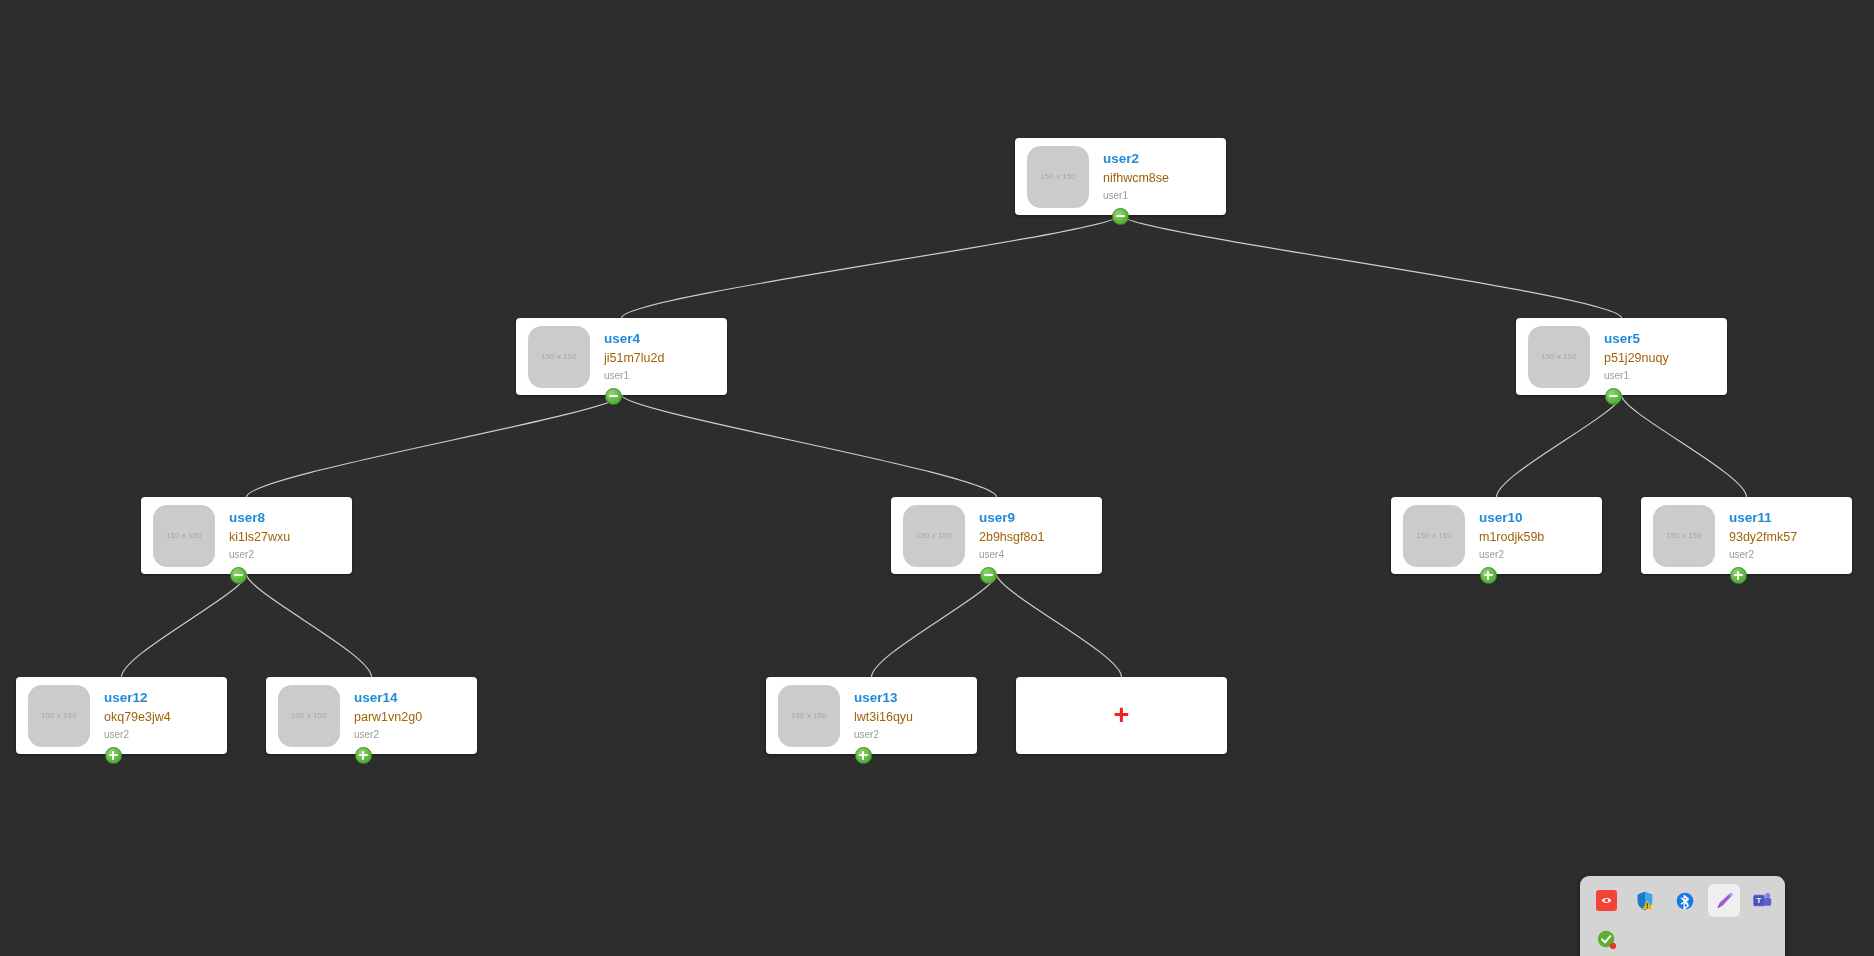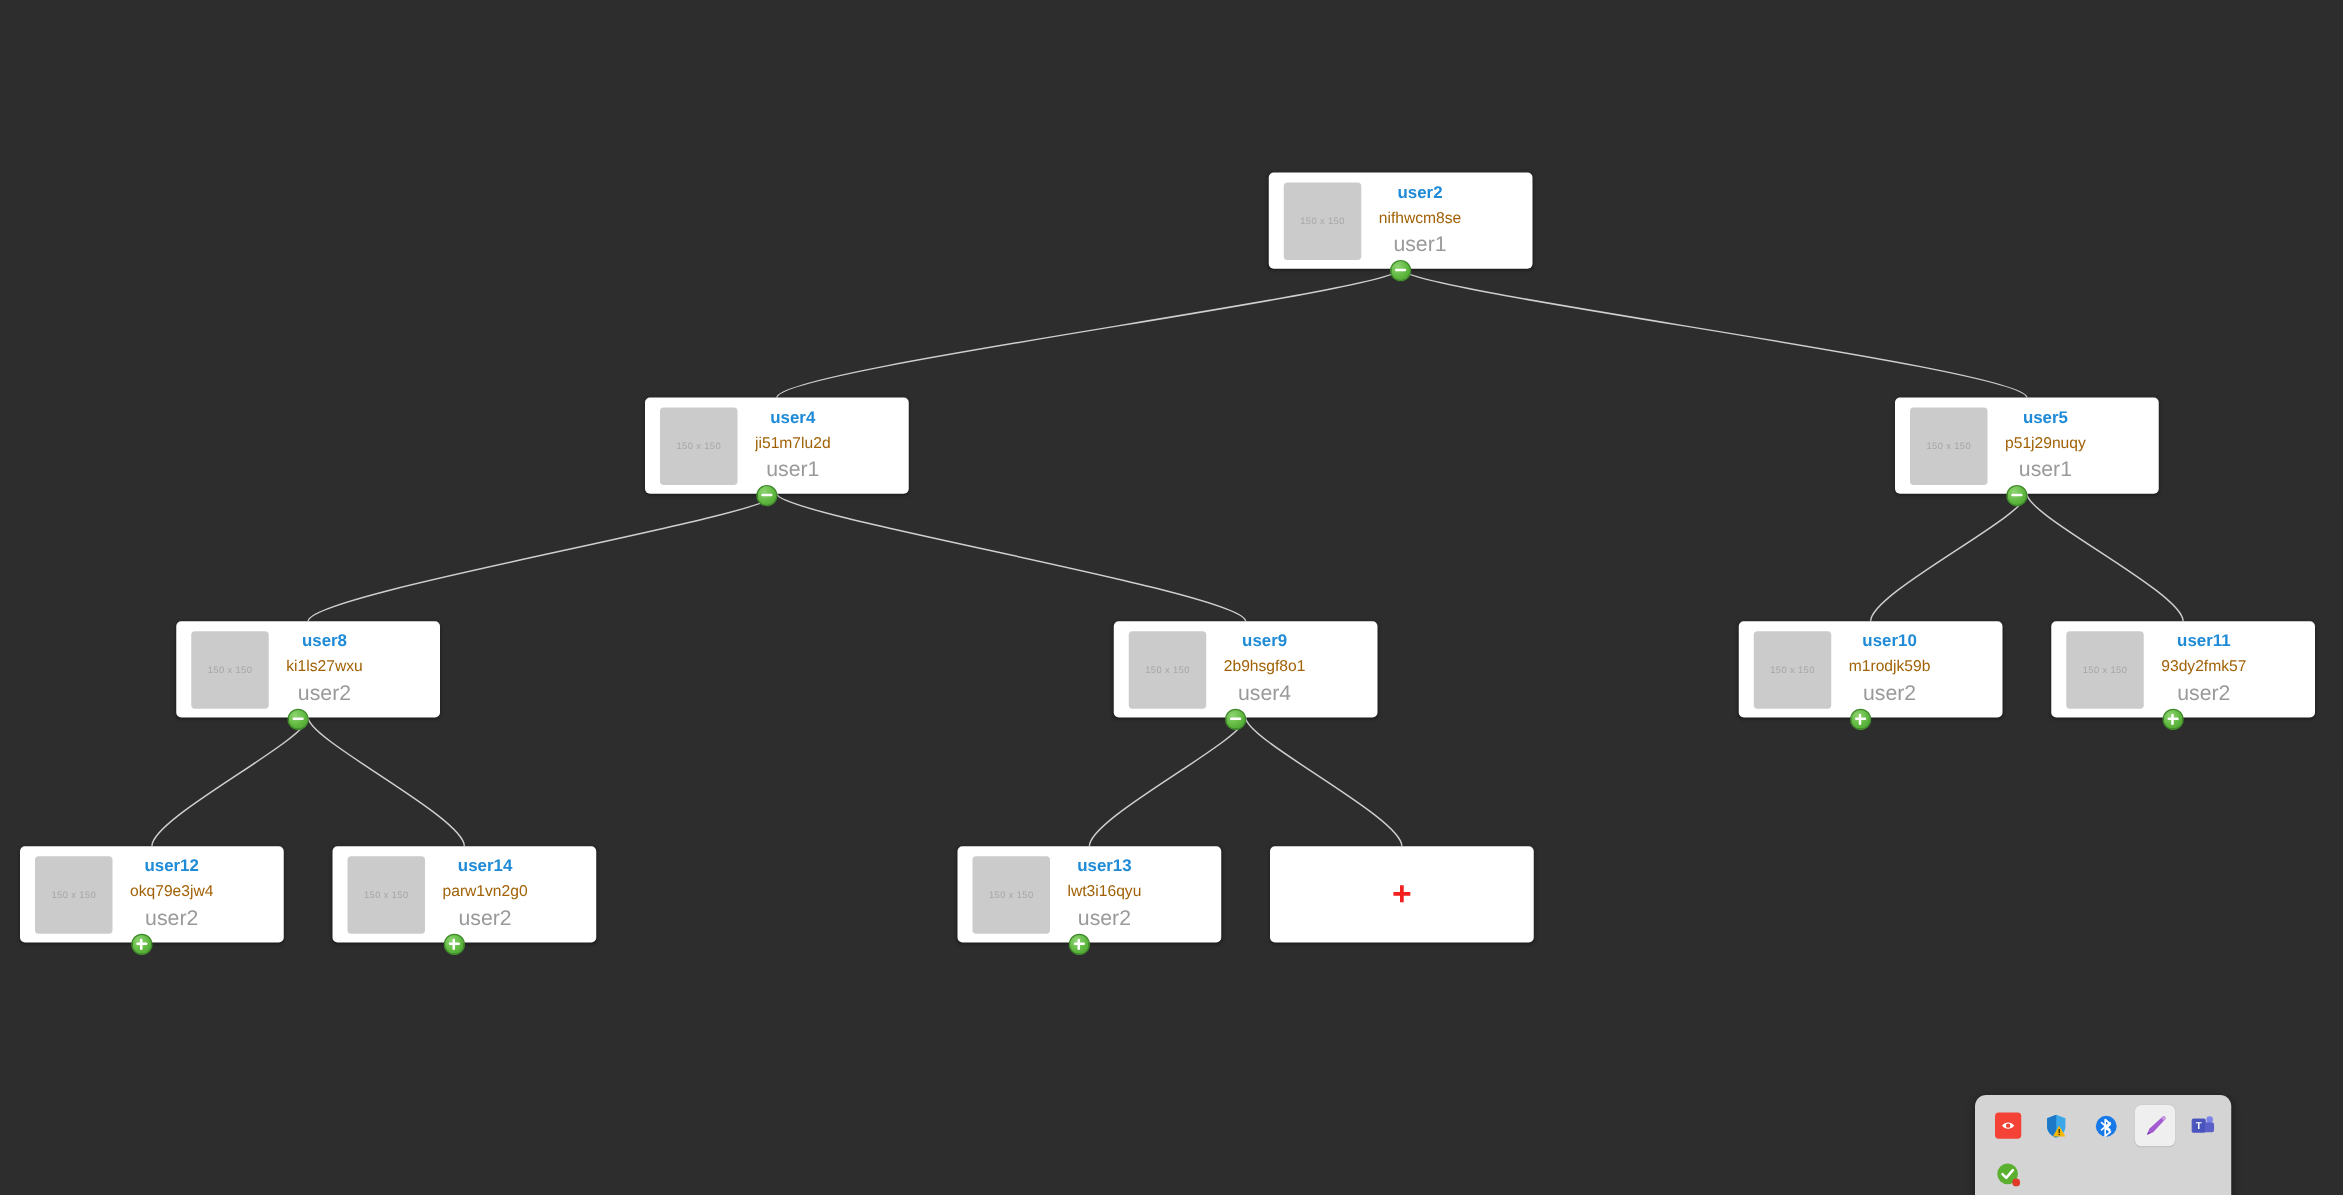--- a/index.html
+++ b/index.html
@@ -64,7 +64,6 @@
     justify-content: center;
     line-height: 1.35;
     overflow: hidden;
-    text-align: center;
   }
 
   .node-title {

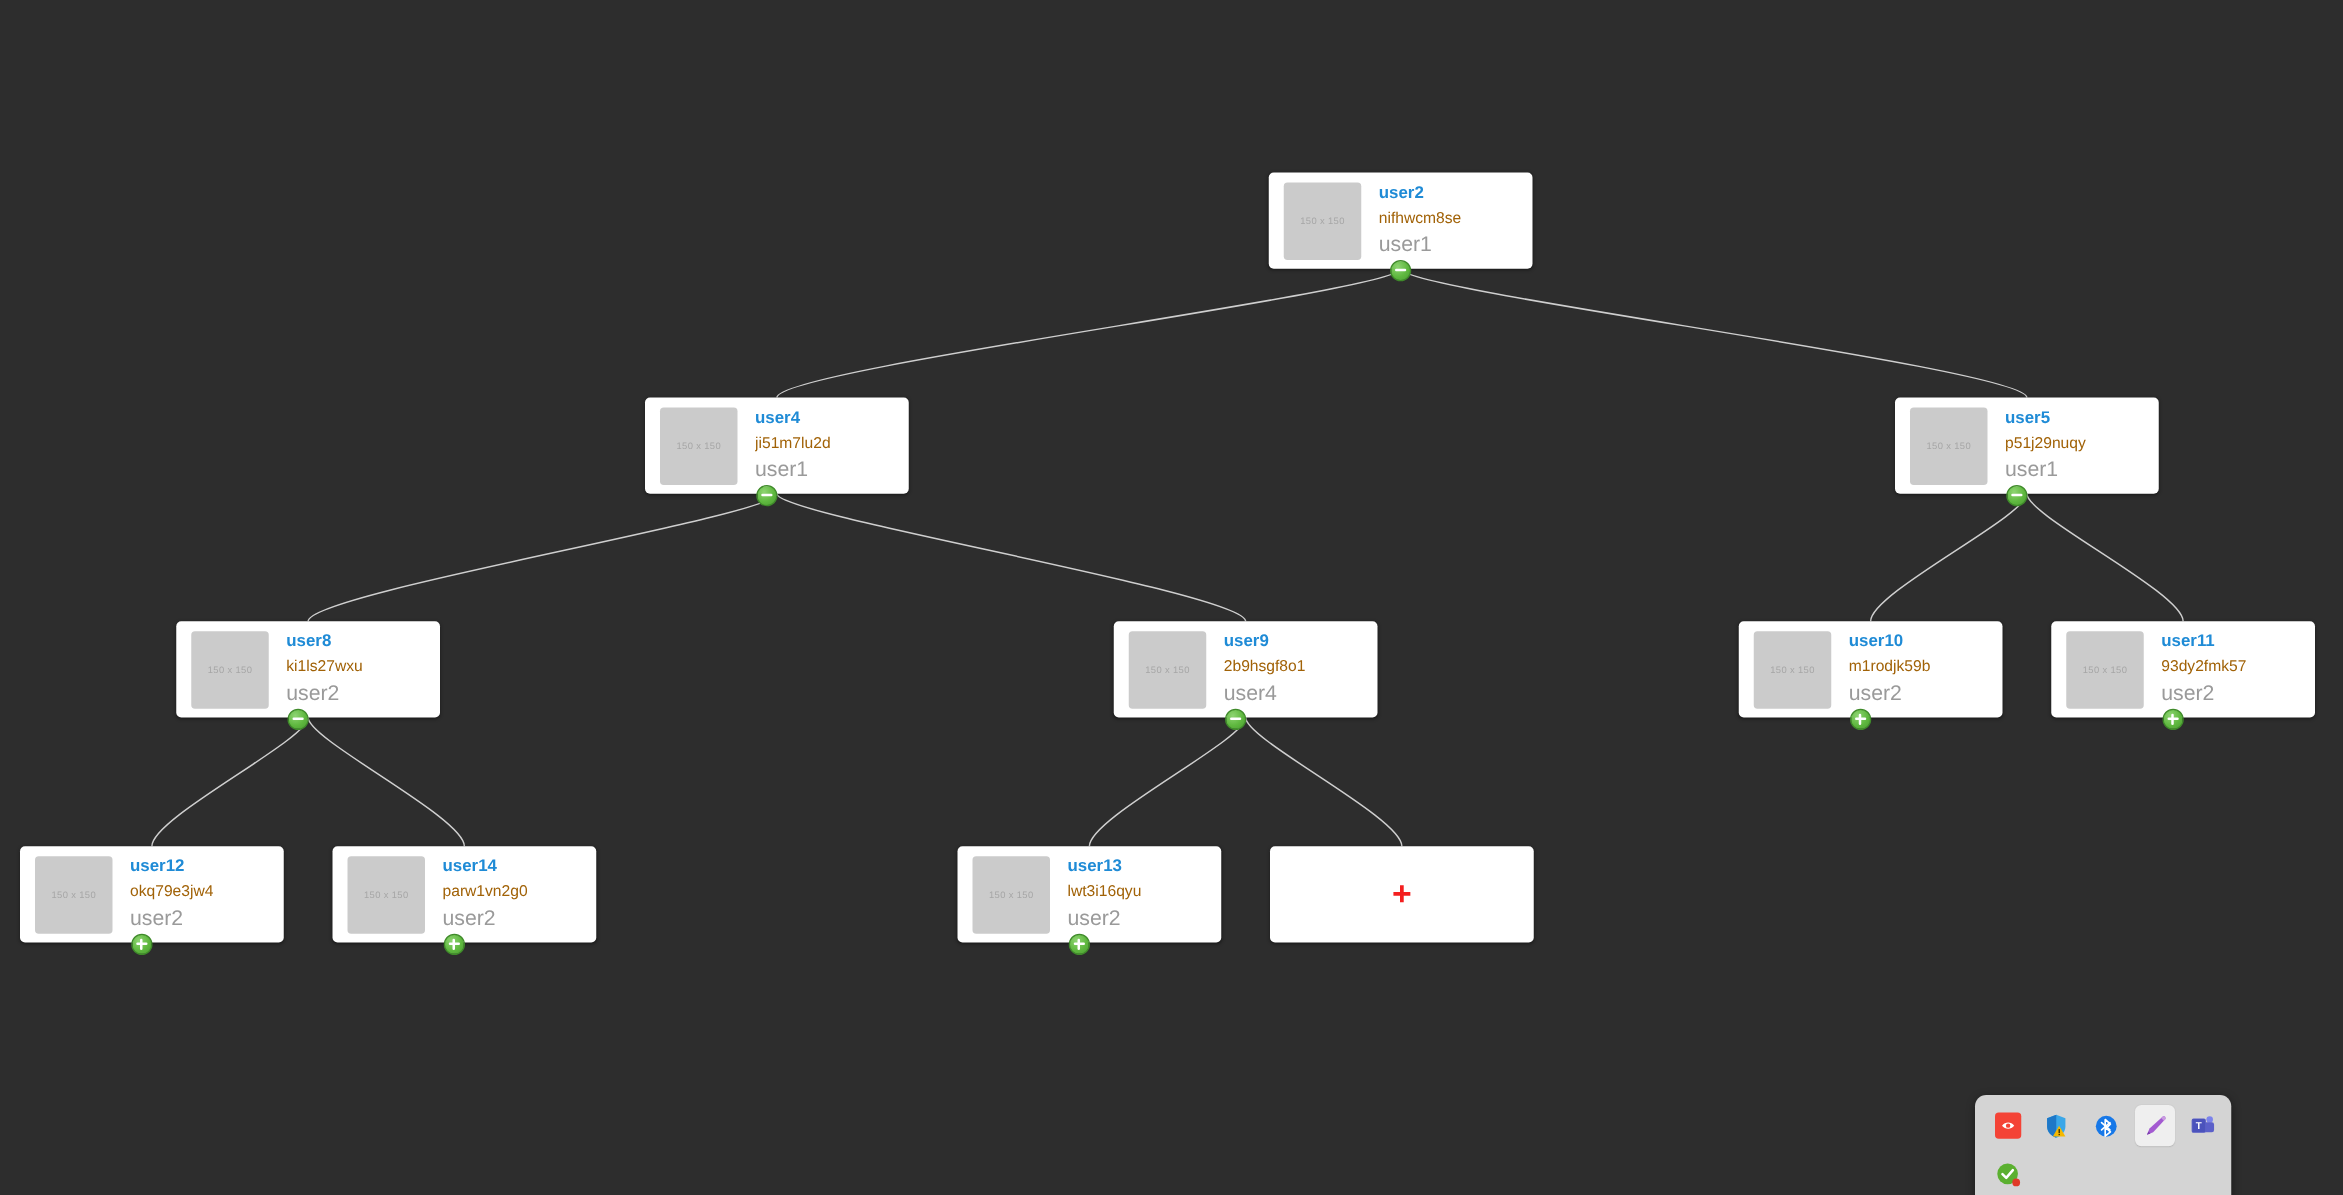--- a/index.html
+++ b/index.html
@@ -46,7 +46,7 @@
     height: 62px;
     min-width: 62px;
     background: #cbcbcb;
-    border-radius: 3px;
+    border-radius: 14px;
     display: flex;
     align-items: center;
     justify-content: center;

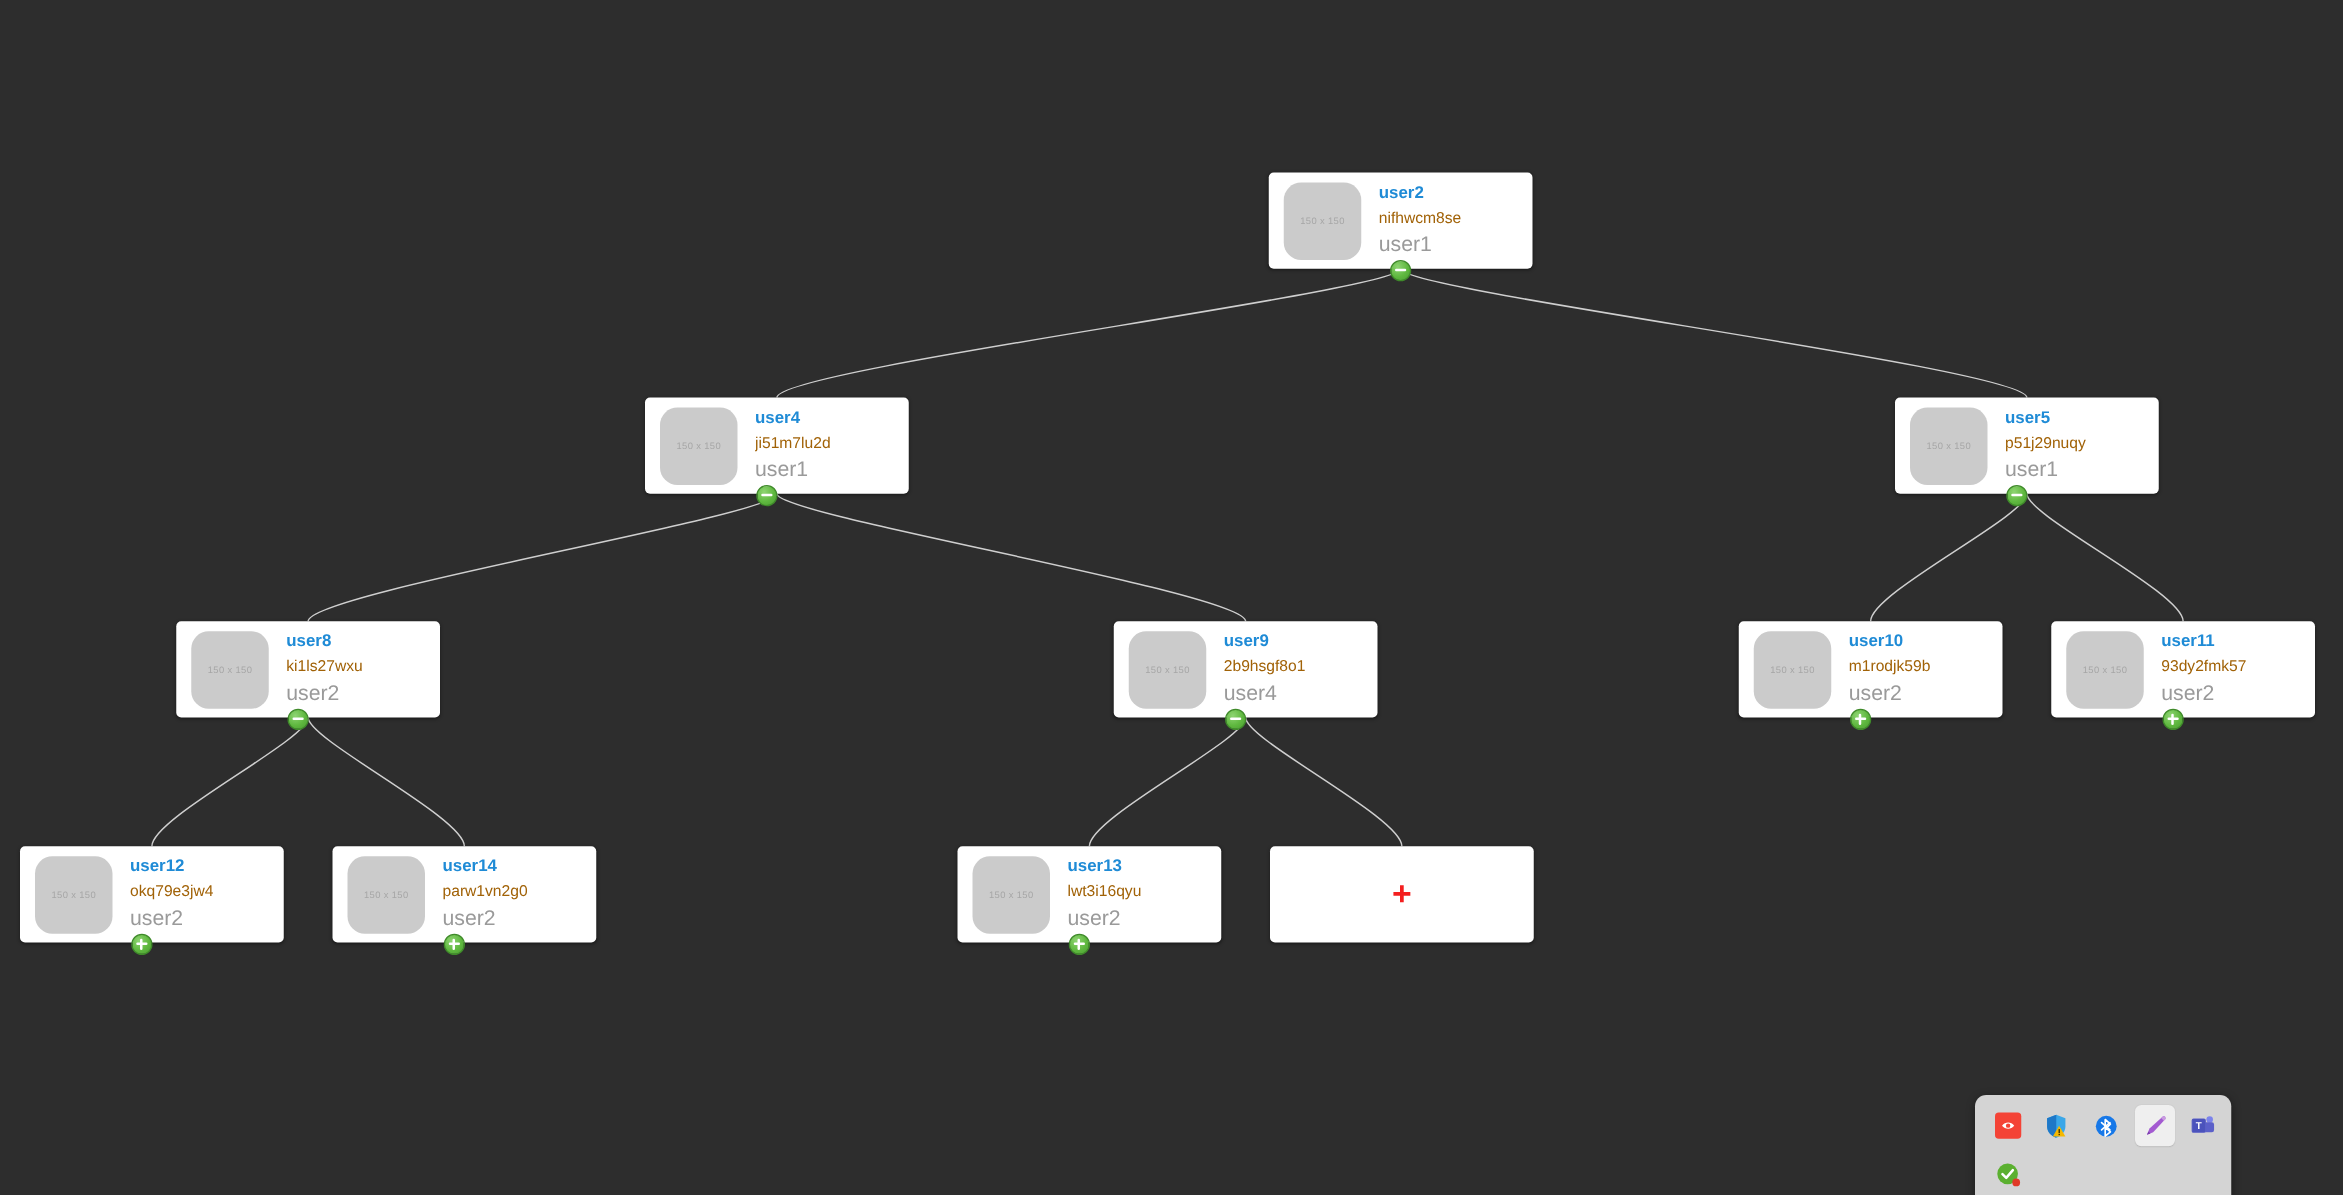--- a/index.html
+++ b/index.html
@@ -82,7 +82,7 @@
 
   .node-meta {
     color: #9a9a9a;
-    font-size: 17px;
+    font-size: 10px;
     white-space: nowrap;
     margin-top: 2px;
   }

